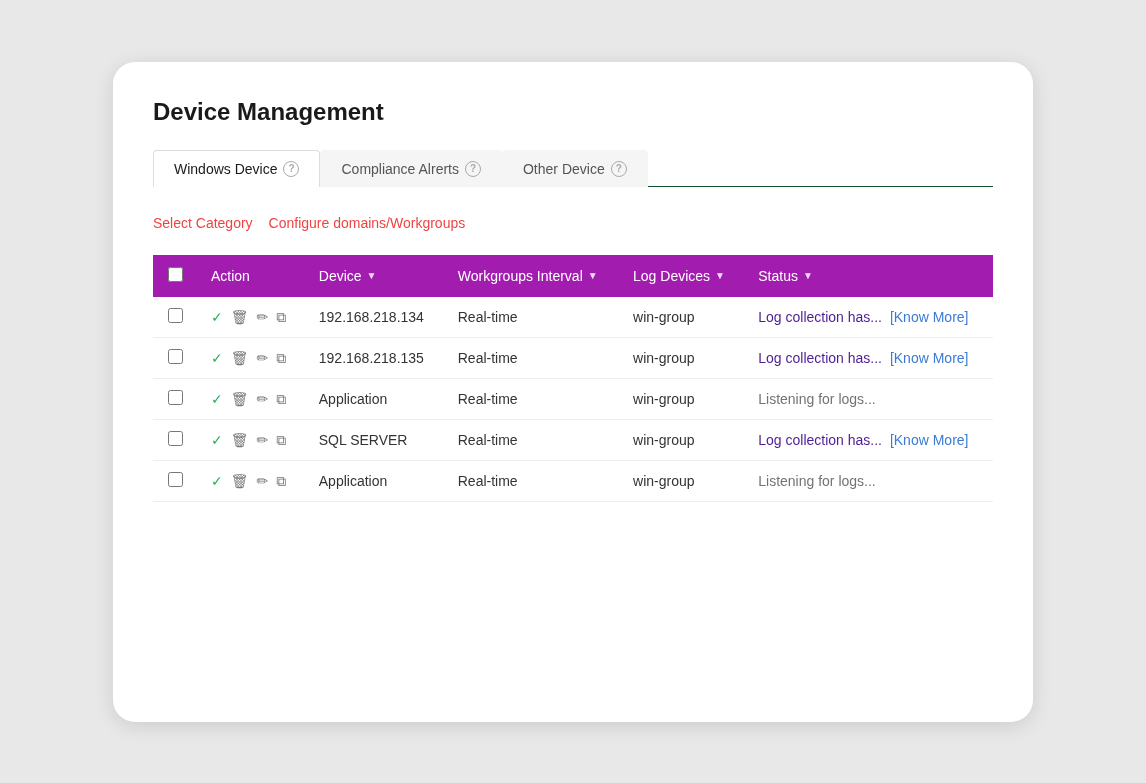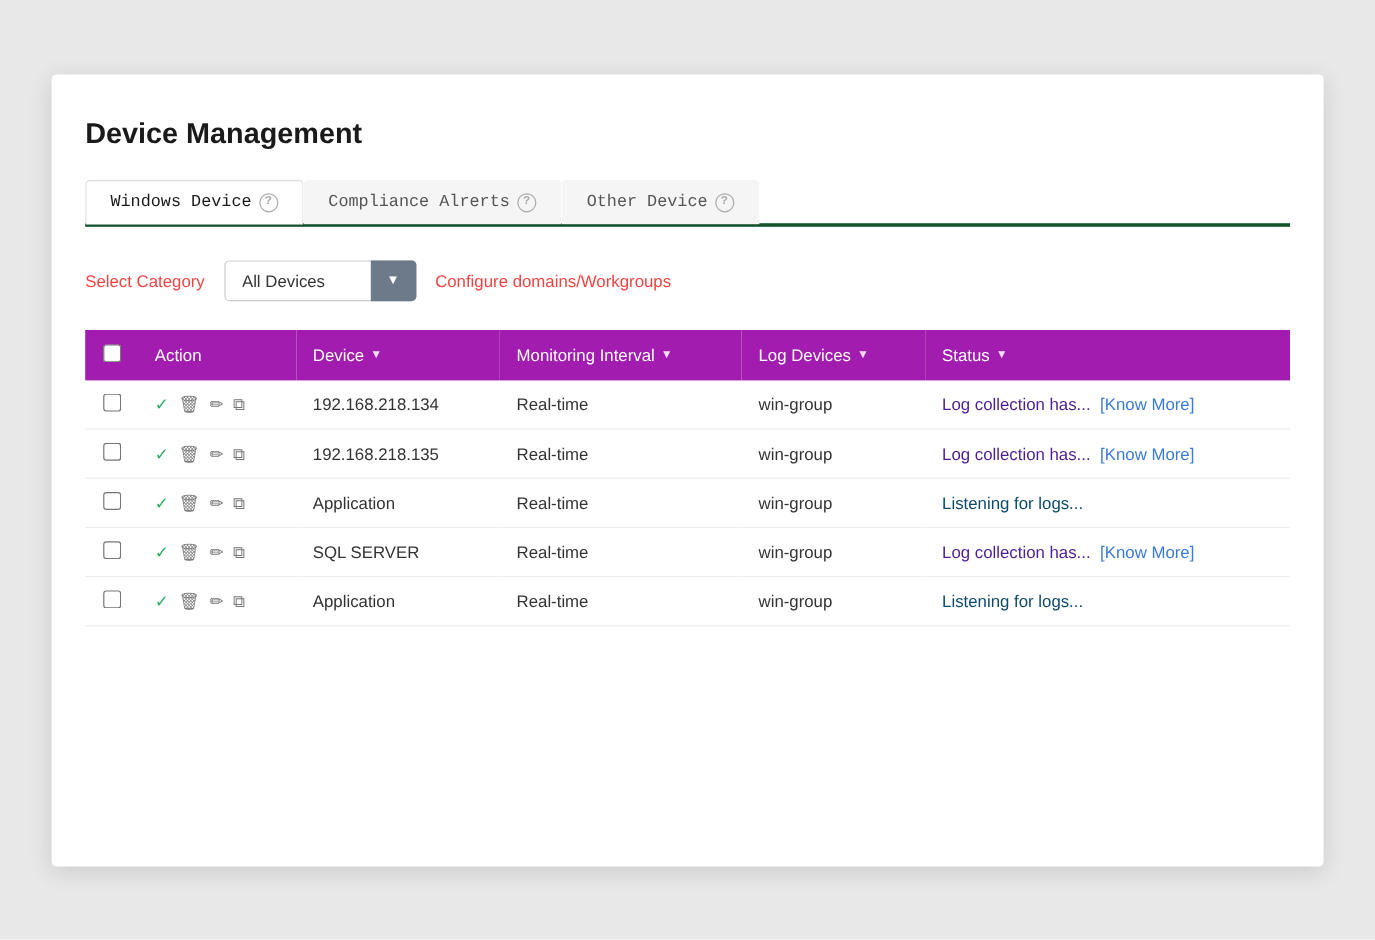--- a/index.html
+++ b/index.html
@@ -14,11 +14,11 @@
     }
     .outer-card {
       background: #fff;
-      border-radius: 4px;
+      border-radius: 22px;
       box-shadow: 0 4px 20px rgba(0,0,0,0.12);
-      width: 1060px;
+      width: 920px;
       min-height: 660px;
-      padding: 36px 28px 40px;
+      padding: 36px 40px 40px;
     }
     .page-title {
       font-size: 24px;

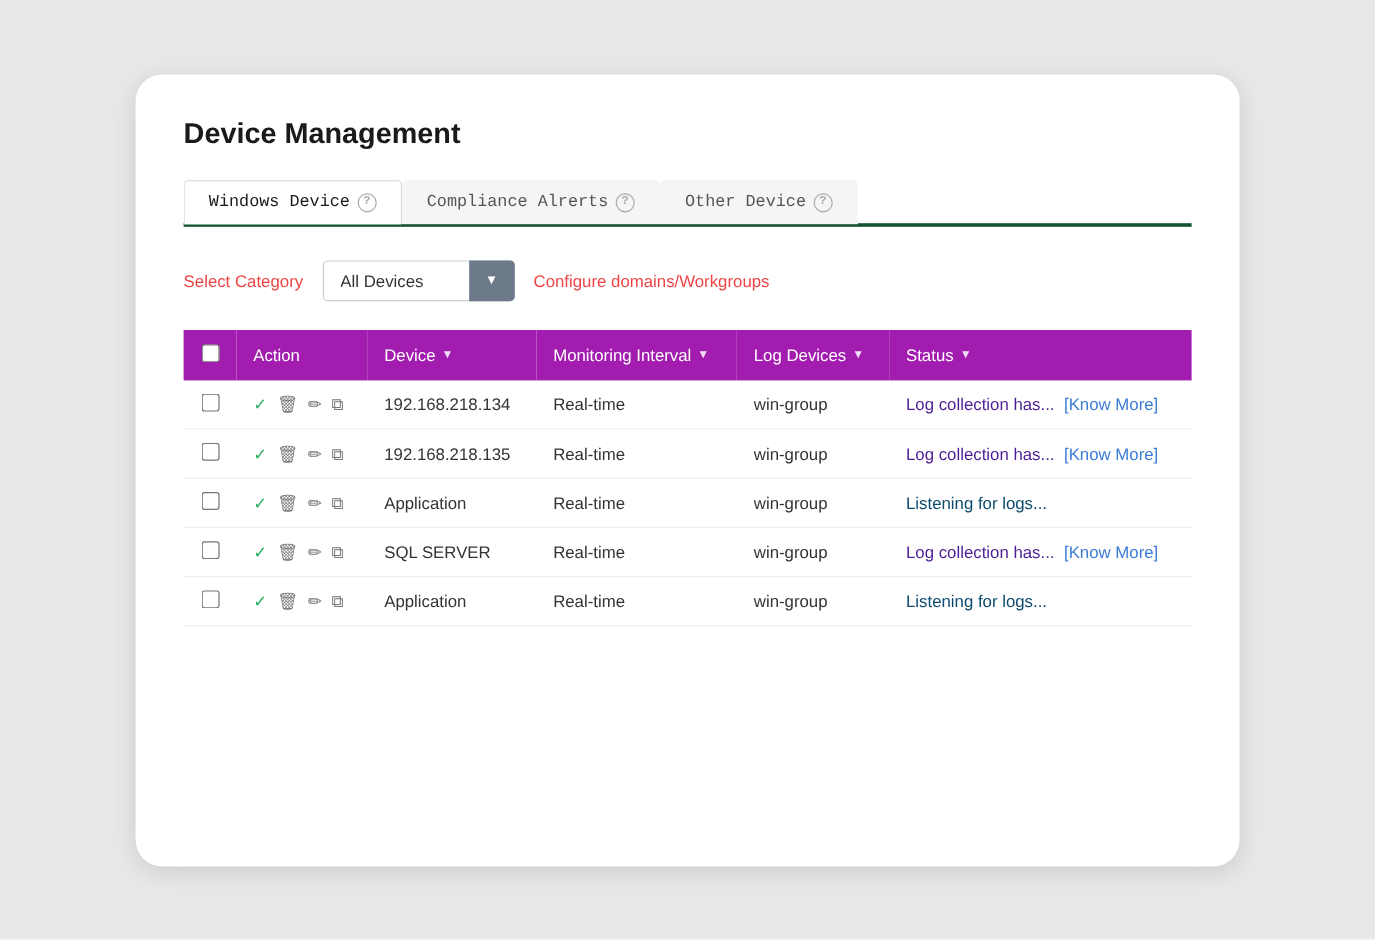--- a/index.html
+++ b/index.html
@@ -28,9 +28,8 @@
     }
     .tabs-wrapper {
       display: flex;
-      border-bottom: 3px solid #14532d;
+      border-bottom: 1px solid #14532d;
       margin-bottom: 28px;
-      font-family: Liberation Mono, monospace;
     }
     .tab {
       padding: 10px 20px;

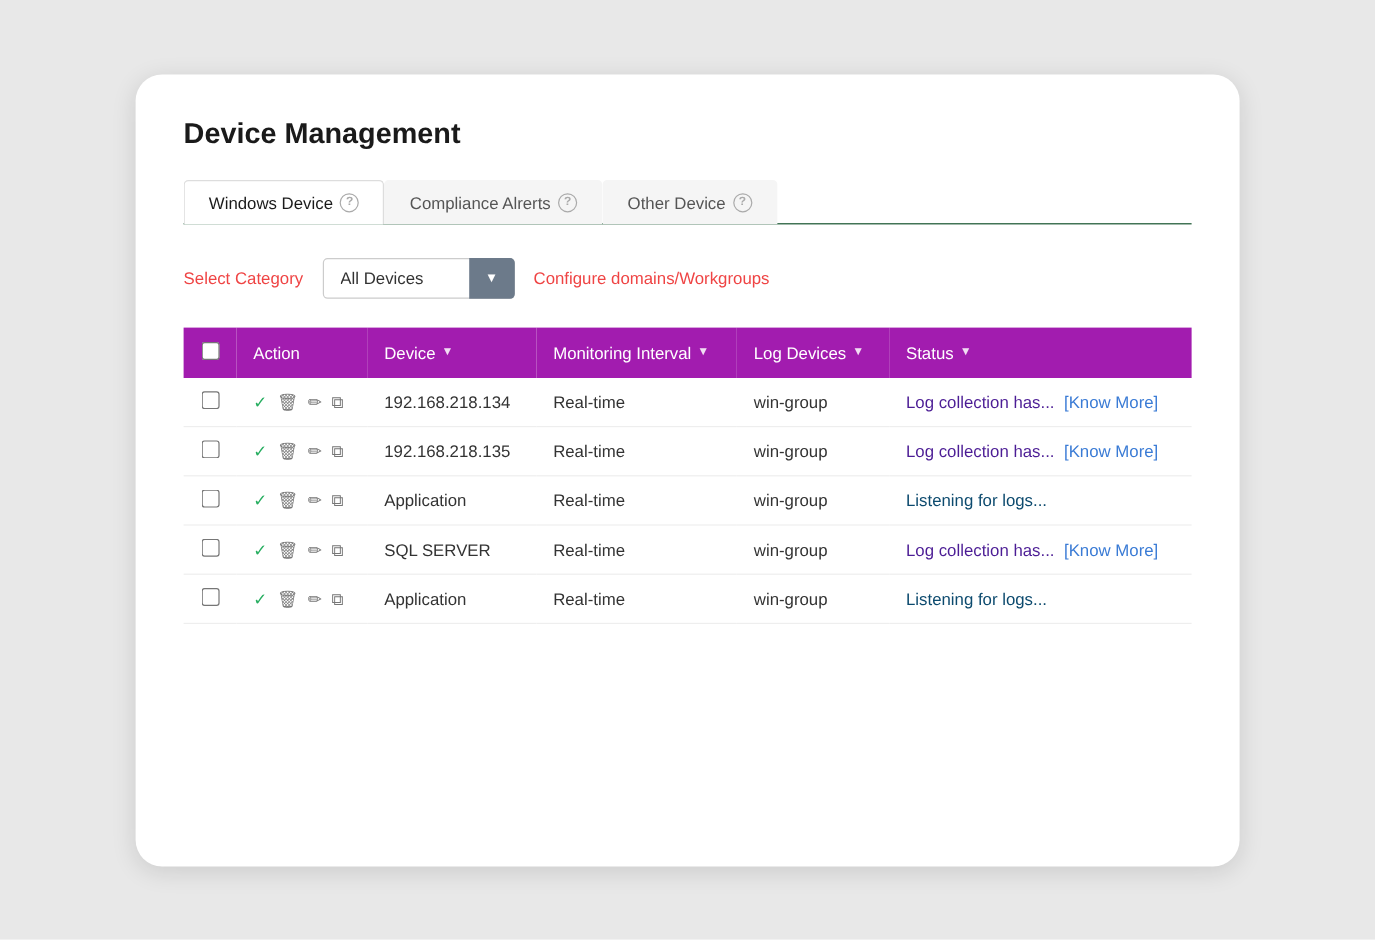--- a/index.html
+++ b/index.html
@@ -213,15 +213,6 @@
 
   <div class="filter-row">
     <span class="filter-label">Select Category</span>
-    <div class="select-wrapper">
-      <select class="category-select">
-        <option>All Devices</option>
-        <option>Servers</option>
-        <option>Workstations</option>
-        <option>Laptops</option>
-      </select>
-      <div class="select-arrow"></div>
-    </div>
     <a class="config-link">Configure domains/Workgroups</a>
   </div>
 

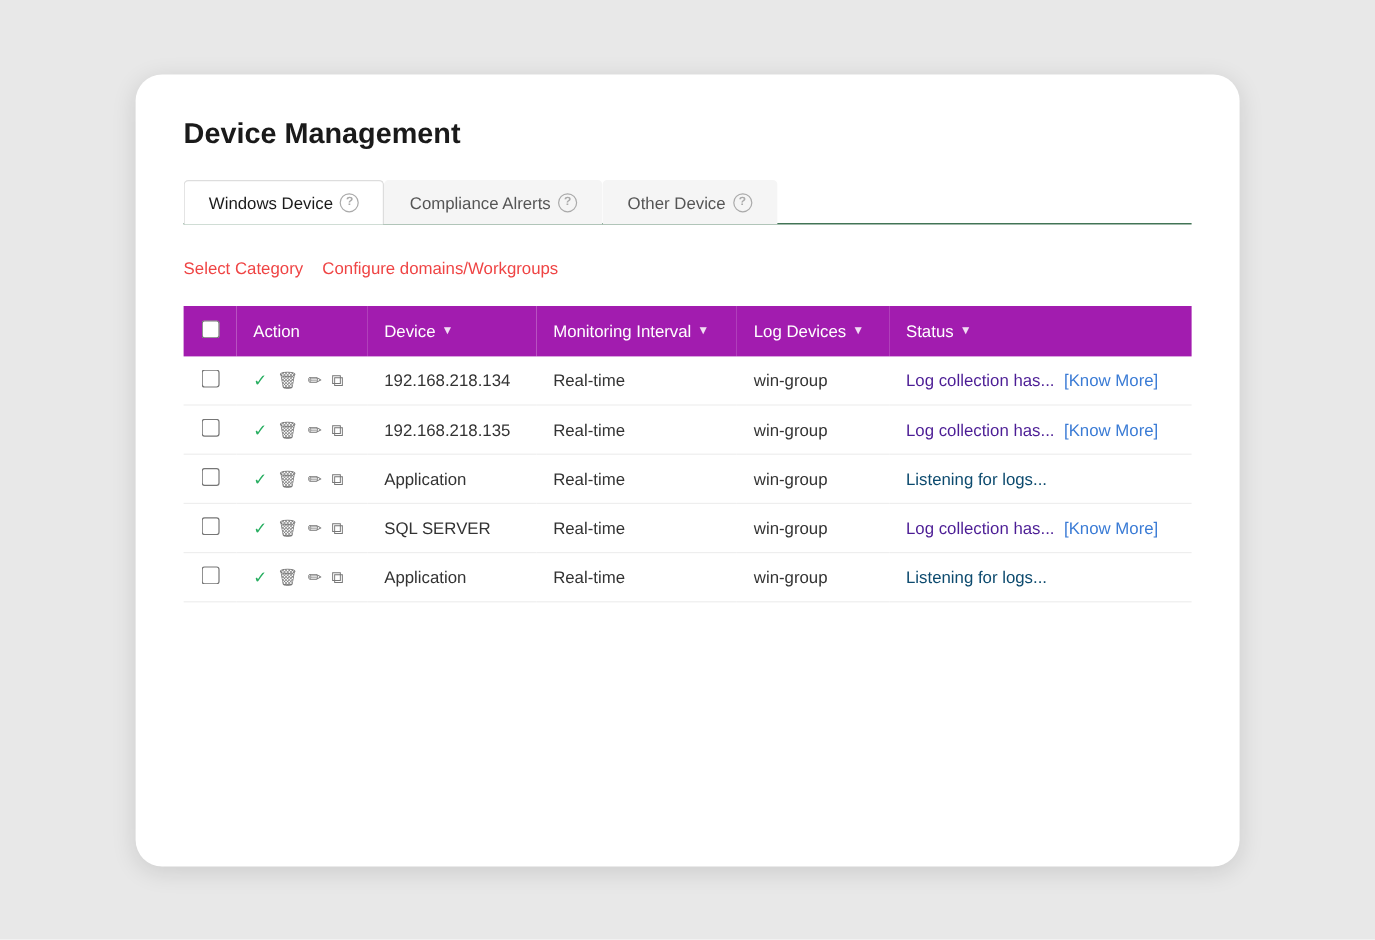--- a/index.html
+++ b/index.html
@@ -233,7 +233,7 @@
         </th>
         <th>
           <span class="th-sort">
-            <span>Monitoring Interval</span>
+            <span>Workgroups Interval</span>
             <span class="sort-arrow">▼</span>
           </span>
         </th>

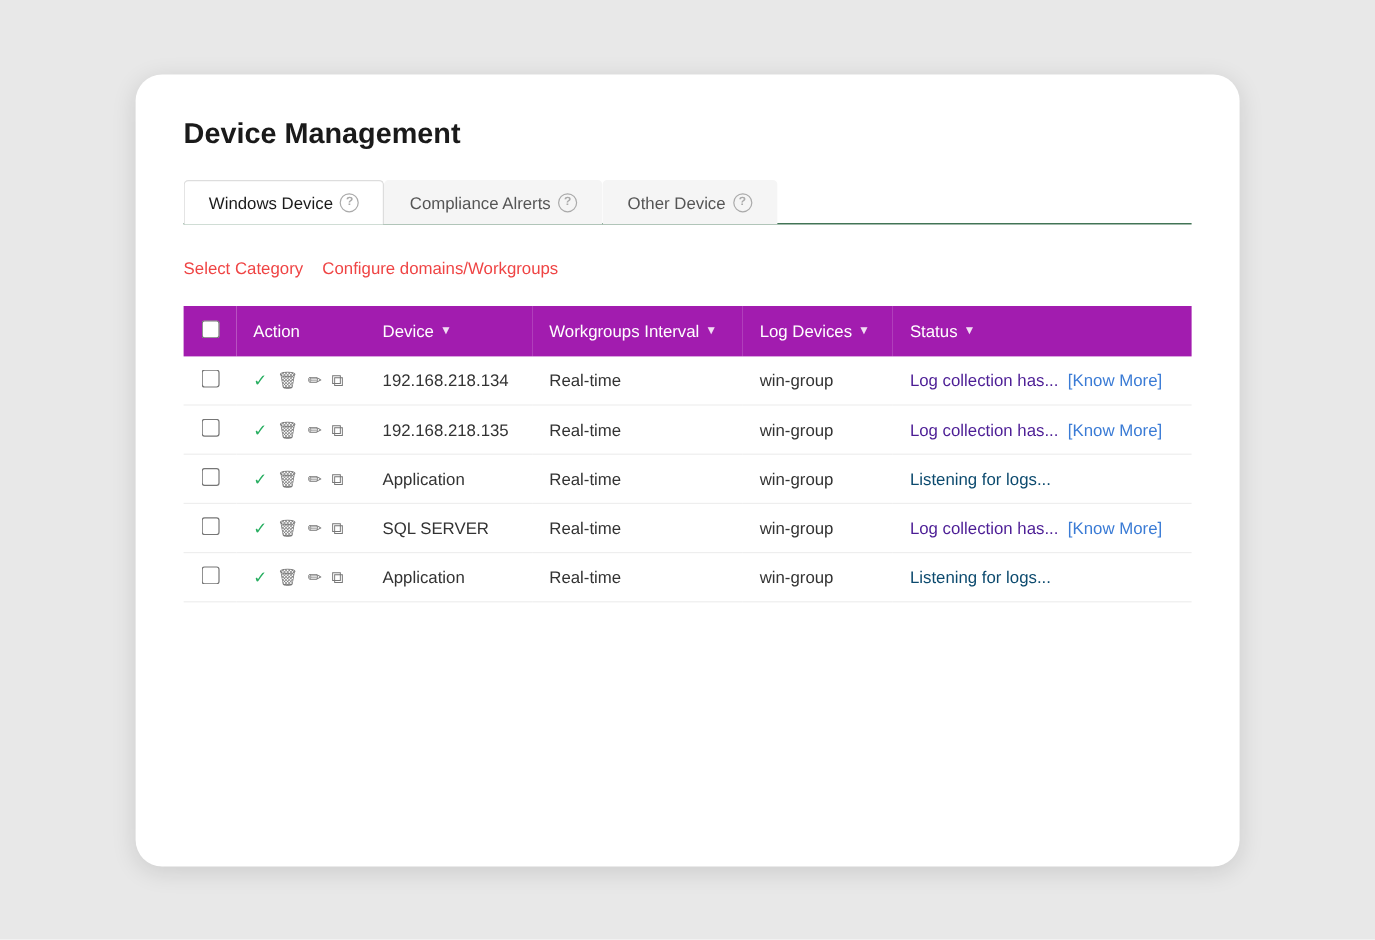--- a/index.html
+++ b/index.html
@@ -173,7 +173,7 @@
     }
     .icon-btn.green { color: #27ae60; }
     .status-red { color: #4c1d95; }
-    .status-green { color: #0c4a6e; }
+    .status-green { color: #737373; }
     .know-more {
       color: #3a7bd5;
       cursor: pointer;

